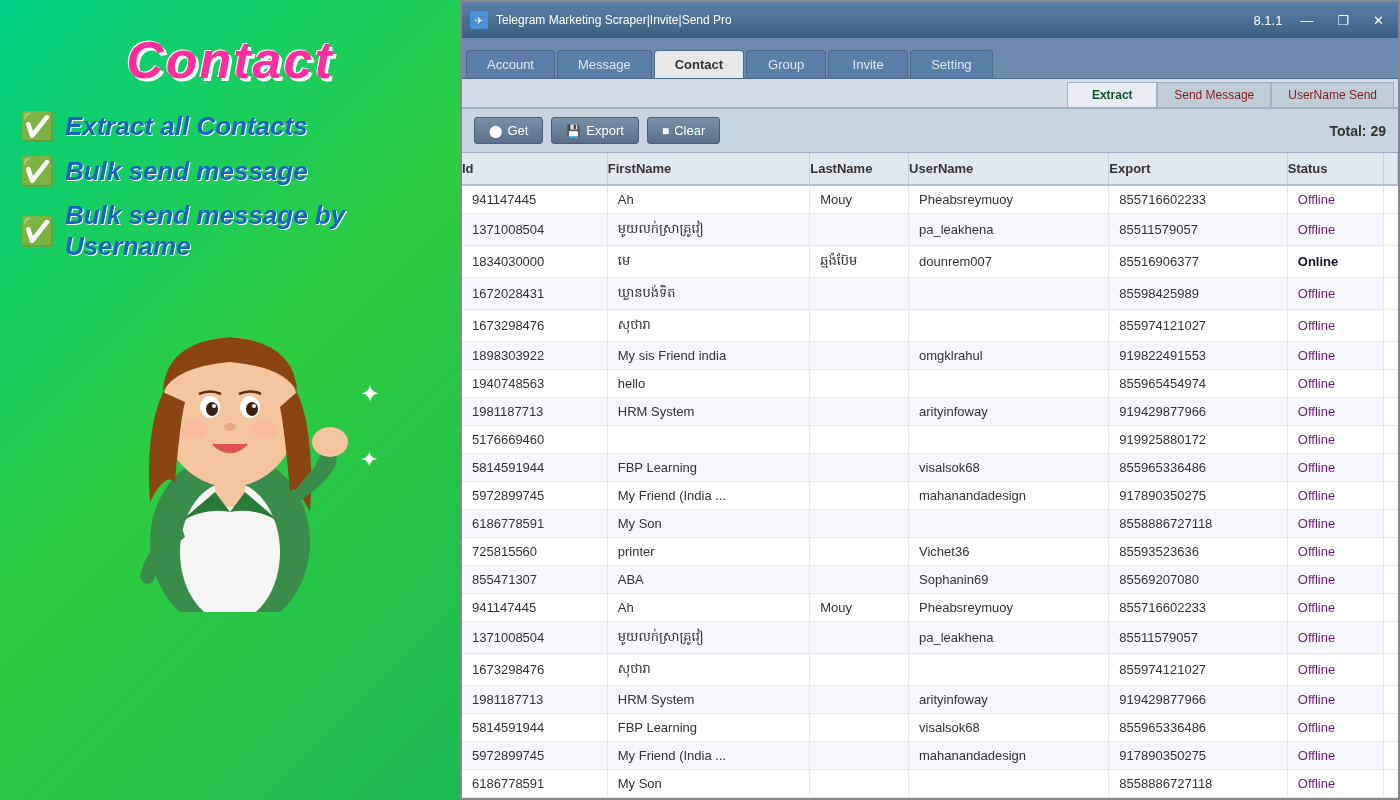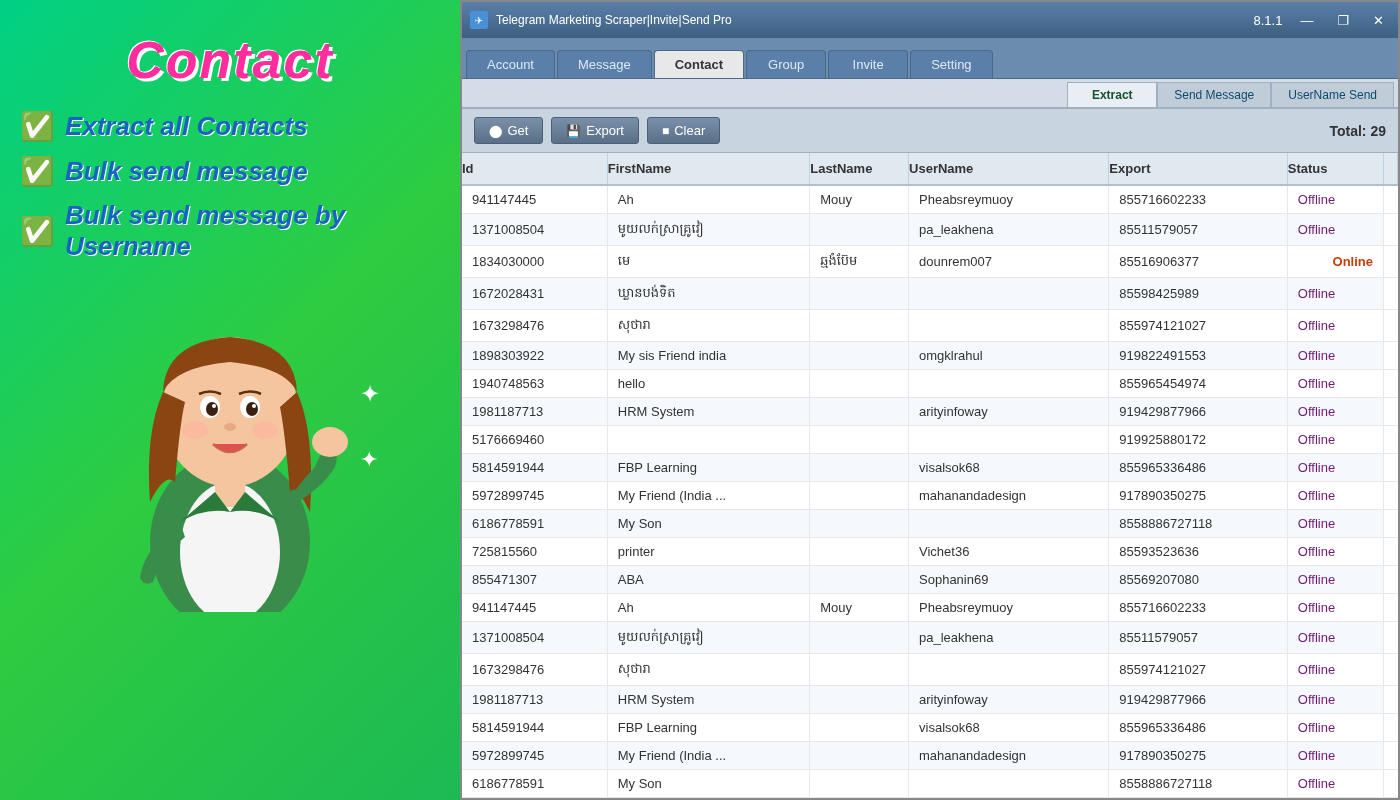--- a/index.html
+++ b/index.html
@@ -174,7 +174,7 @@
       border: 1px solid #a0b0c0;
       border-bottom: none;
       background: #c0ccd8;
-      color: #0c4a6e;
+      color: #7f1d1d;
       min-width: 90px;
       text-align: center;
     }

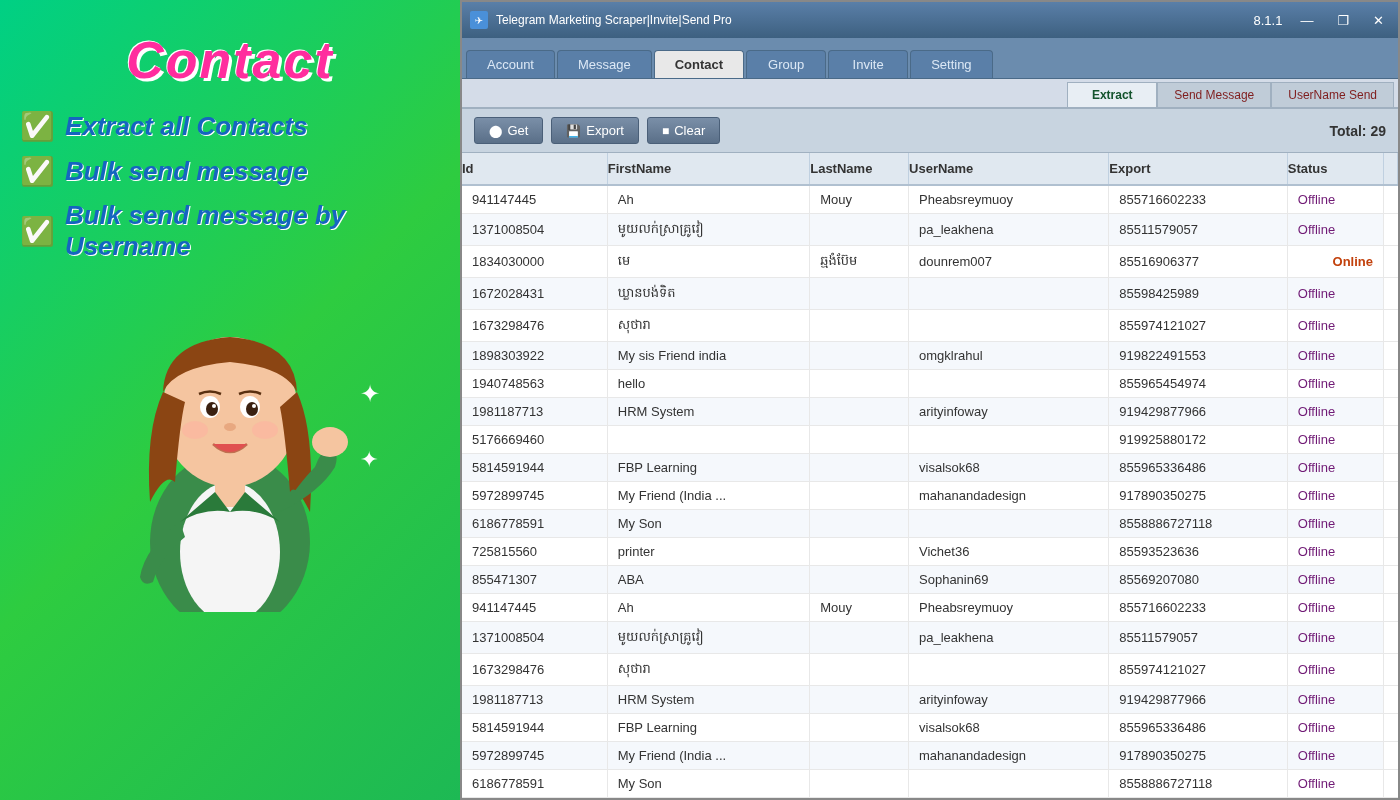--- a/index.html
+++ b/index.html
@@ -270,9 +270,8 @@
     }
 
     .status-online {
-      color: #c2410c;
+      color: #0f172a;
       font-weight: bold;
-      text-align: right;
     }
 
     

